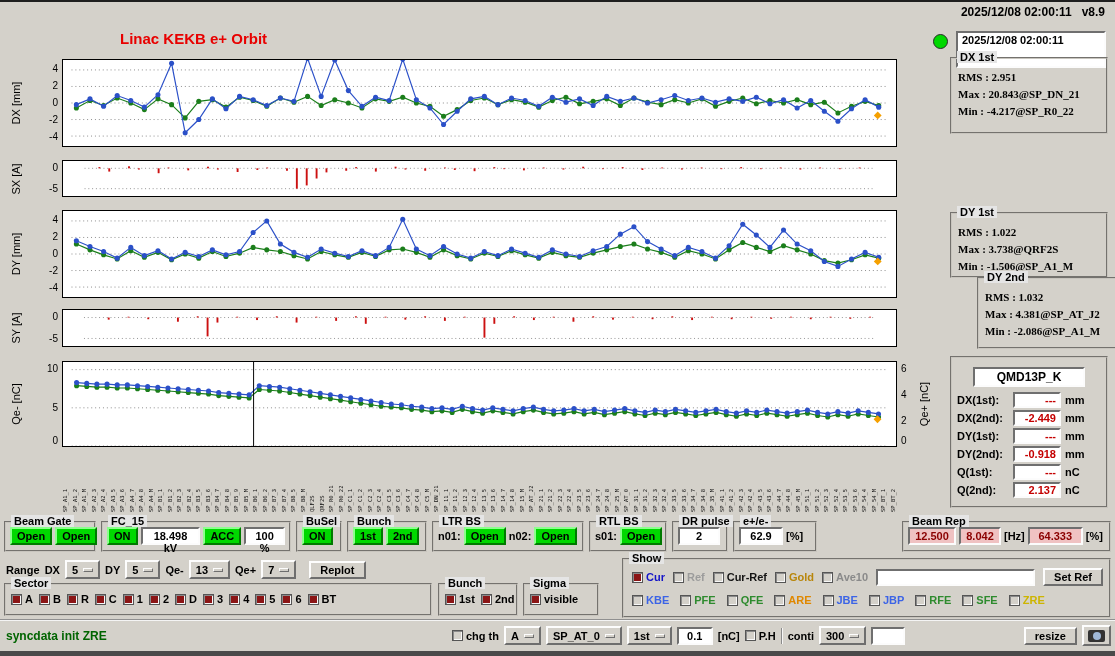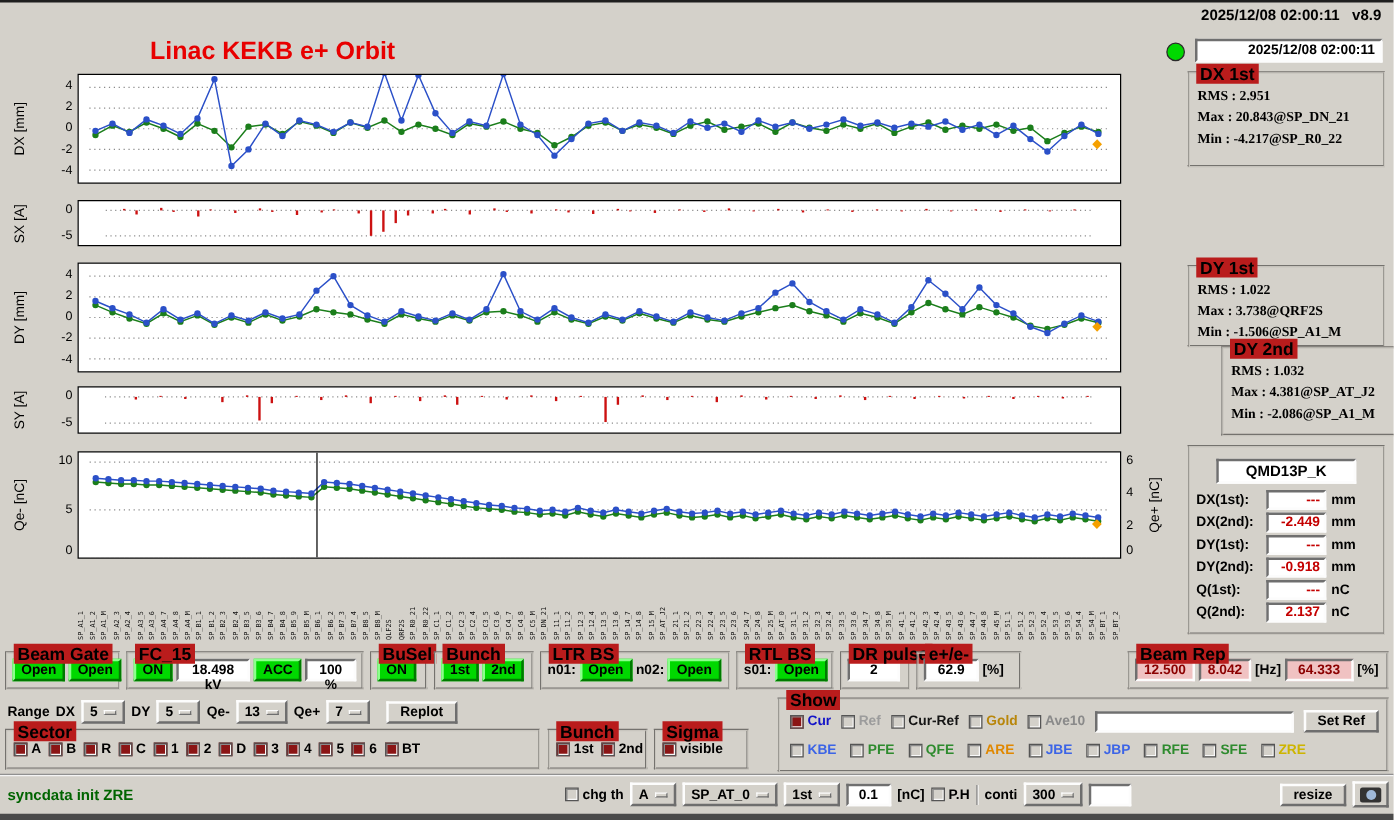--- a/index.html
+++ b/index.html
@@ -8,7 +8,7 @@
   .top-edge{position:absolute;top:0;left:0;right:0;height:2px;background:#1e1e1e;}
   .bottom-edge{position:absolute;bottom:0;left:0;right:0;height:5px;background:#4a4a4a;}
   .hdr{position:absolute;top:5px;right:10px;font-weight:bold;font-size:12px;white-space:pre;}
-  .title{position:absolute;top:30px;left:120px;color:#e80000;font-weight:bold;font-size:20px;}
+  .title{position:absolute;top:30px;left:120px;color:#e80000;font-weight:bold;font-size:15px;}
   .led{position:absolute;top:34px;left:933px;width:15px;height:15px;border-radius:50%;background:#00d800;border:1px solid #2a2a2a;}
   .entry{background:#fff;border:2px solid;border-color:#6f6f6f #fcfcfc #fcfcfc #6f6f6f;padding:1px 4px;display:inline-block;}
   .clockbox{position:absolute;top:31px;left:956px;width:150px;height:19px;font-size:11px;font-weight:bold;text-align:right;}

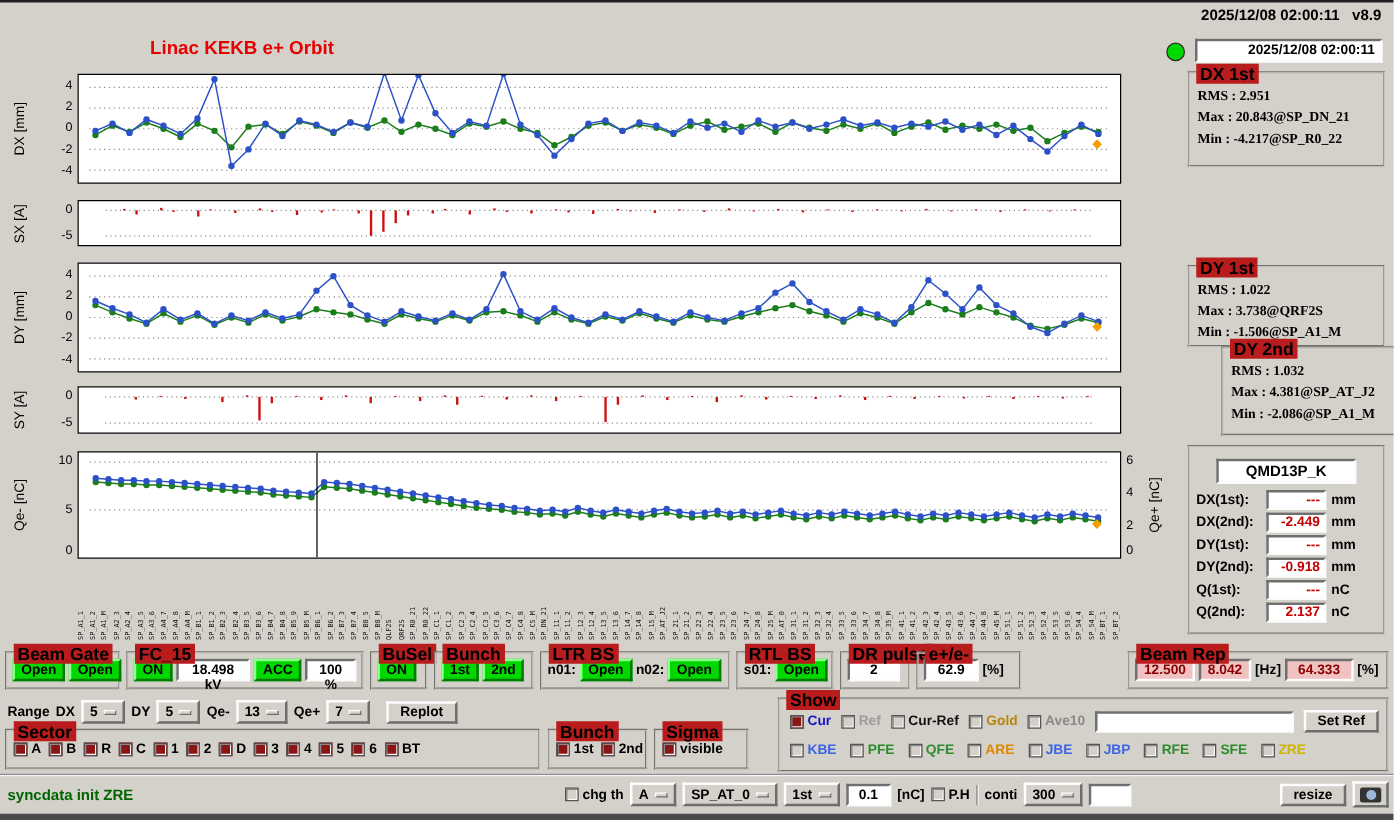--- a/index.html
+++ b/index.html
@@ -11,7 +11,7 @@
   .title{position:absolute;top:30px;left:120px;color:#e80000;font-weight:bold;font-size:15px;}
   .led{position:absolute;top:34px;left:933px;width:15px;height:15px;border-radius:50%;background:#00d800;border:1px solid #2a2a2a;}
   .entry{background:#fff;border:2px solid;border-color:#6f6f6f #fcfcfc #fcfcfc #6f6f6f;padding:1px 4px;display:inline-block;}
-  .clockbox{position:absolute;top:31px;left:956px;width:150px;height:19px;font-size:11px;font-weight:bold;text-align:right;}
+  .clockbox{position:absolute;top:31px;left:956px;width:150px;height:37px;font-size:11px;font-weight:bold;text-align:left;}
 
   
   .chart-row{position:absolute;left:0;width:945px;}

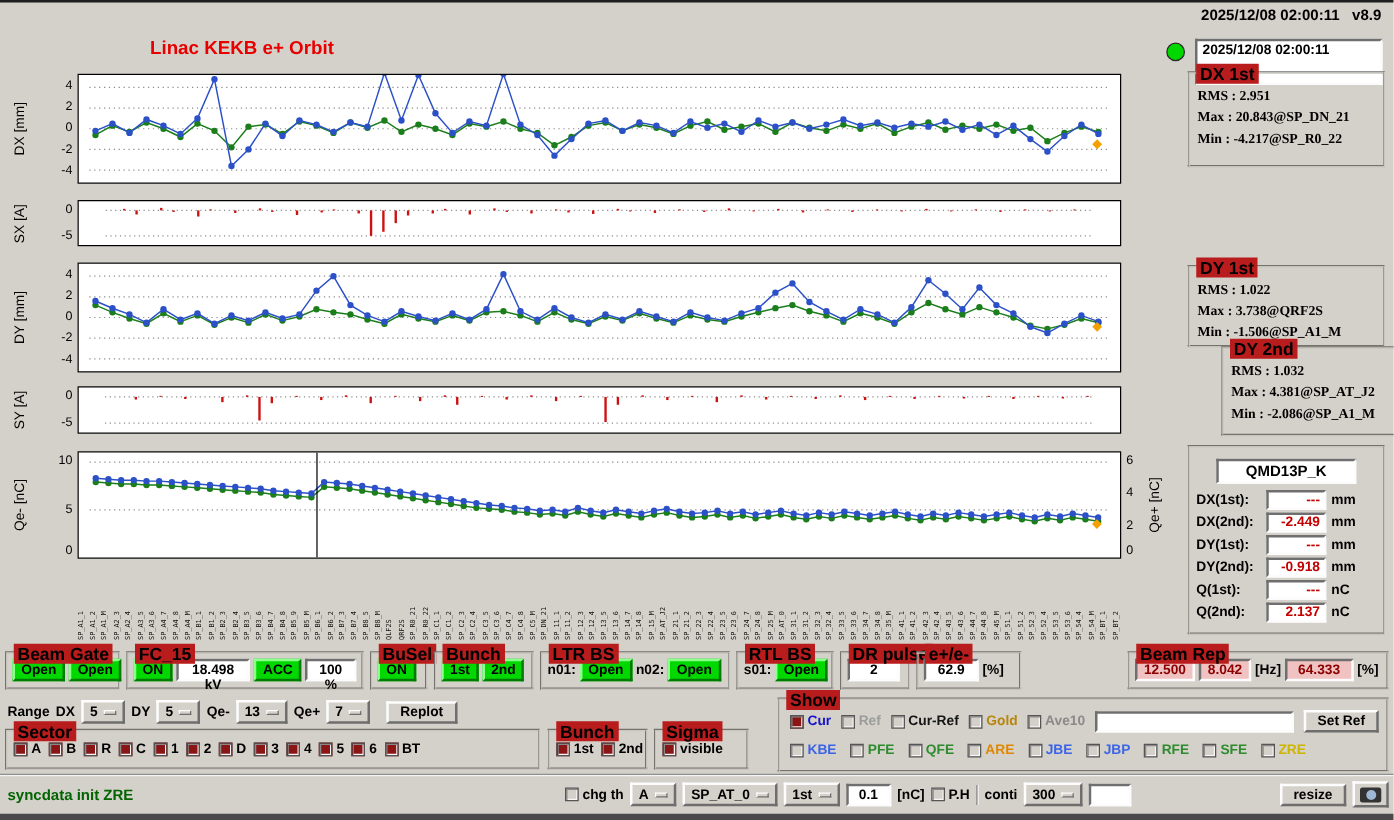--- a/index.html
+++ b/index.html
@@ -27,7 +27,7 @@
 
   
   .group{position:absolute;border:2px groove #c8c5be;padding:10px 5px 0 6px;}
-  .group-label{position:absolute;top:-8px;left:5px;background:#b91c1c;padding:0 3px;font-weight:bold;font-size:14px;white-space:nowrap;}
+  .group-label{position:absolute;top:-8px;left:5px;background:#e5e5e5;padding:0 3px;font-weight:bold;font-size:11px;white-space:nowrap;}
   .stat-line{font-size:11px;font-weight:bold;line-height:17px;white-space:nowrap;font-family:Liberation Serif, serif;}
 
   .qmd{position:absolute;left:950px;top:356px;width:158px;height:152px;border:2px groove #c8c5be;padding:8px 5px;}

